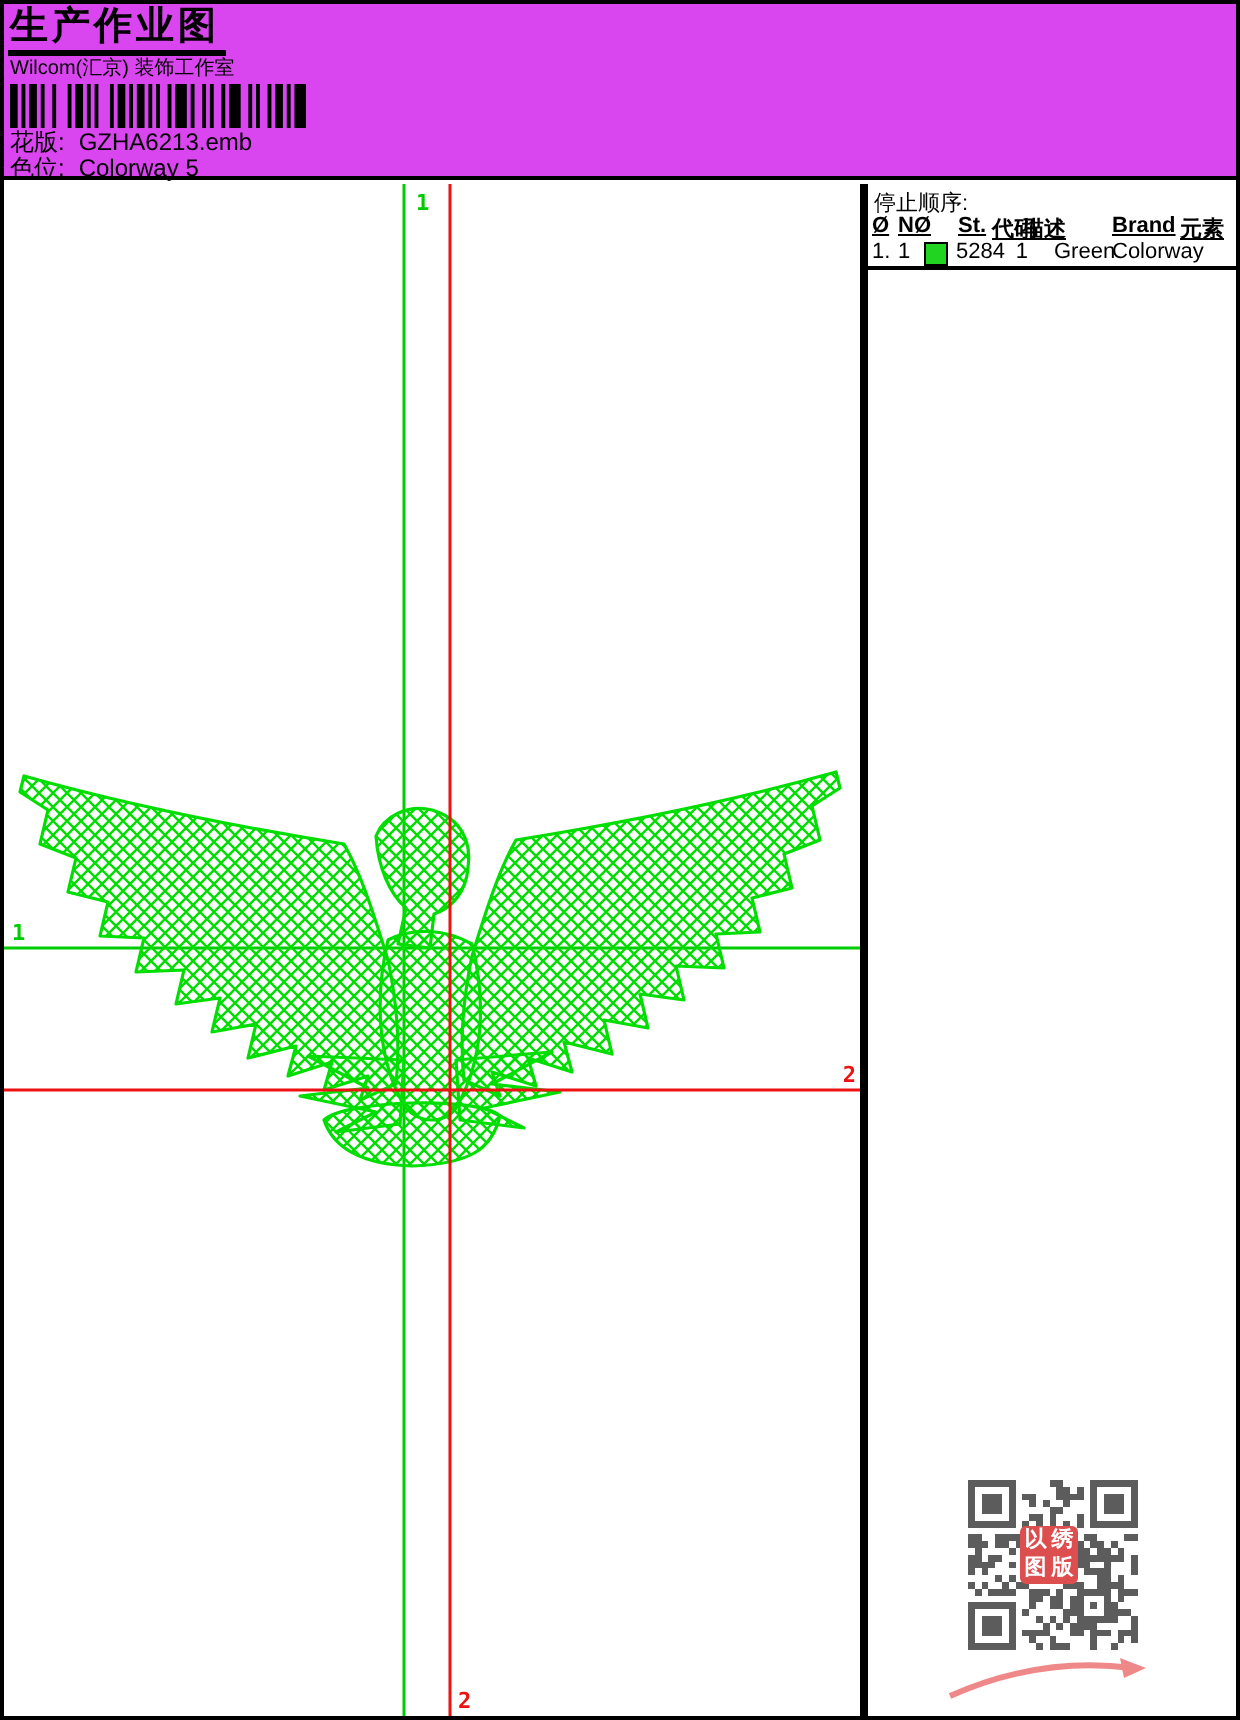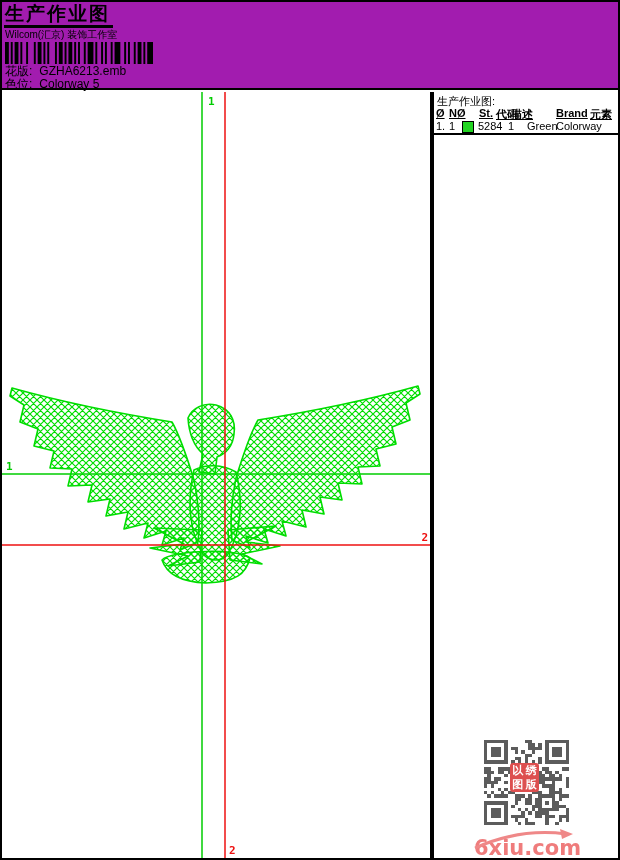--- a/index.html
+++ b/index.html
@@ -9,7 +9,7 @@
 
   
   .header { position:absolute; left:0; top:0; width:616px; height:88px;
-            border-bottom:2px solid #000; background:#a21caf; }
+            border-bottom:2px solid #000; background:#d946ef; }
   .hdr-left { position:absolute; left:0; top:0; width:539px; height:88px; }
   .doc-title { position:absolute; left:2px; top:1px; font-size:19px; font-weight:bold;
                letter-spacing:2px; border-bottom:3px solid #000; padding:0 3px 0 1px; line-height:22px; }

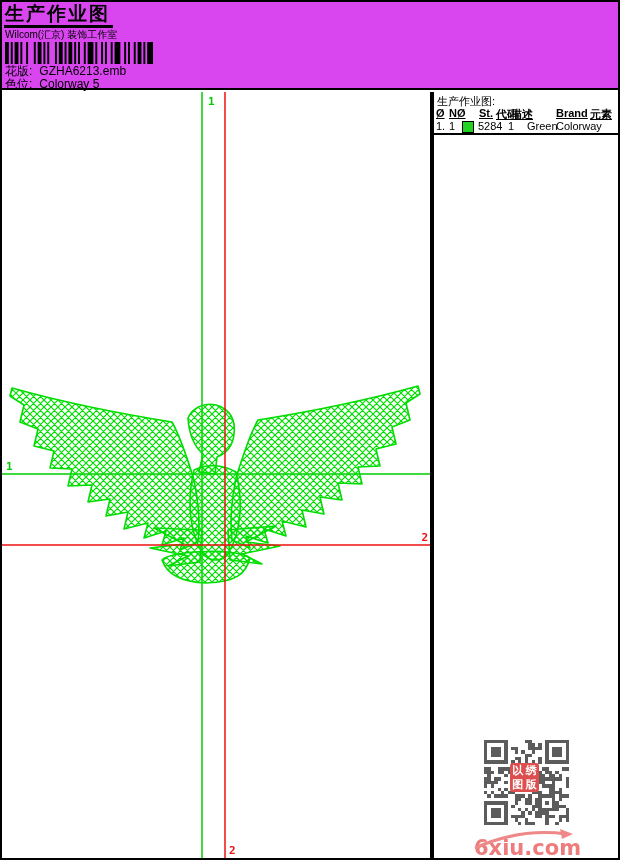--- a/index.html
+++ b/index.html
@@ -153,7 +153,7 @@
   </div>
 
   <div class="right-panel">
-    <div class="stop-title">生产作业图:</div>
+    <div class="stop-title">停止顺序:</div>
 
     <span class="th" style="left:2px">Ø</span>
     <span class="th" style="left:15px">NØ</span>

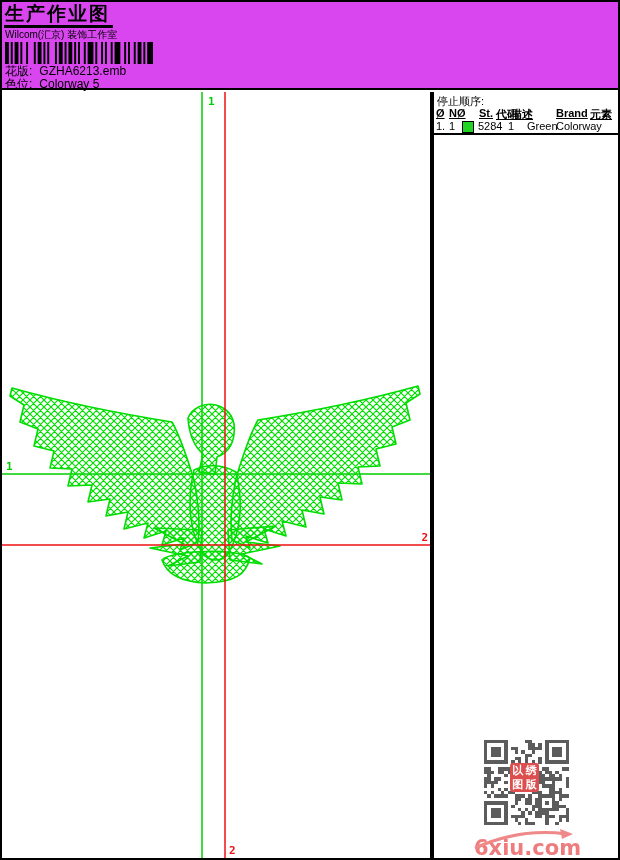--- a/index.html
+++ b/index.html
@@ -493,7 +493,6 @@
     </div>
 
     <div class="wm">
-      <div class="wm-text" id="wm-text" style="color: rgb(239, 124, 124);">6xiu.com</div>
       <svg class="wm-swoosh" width="108" height="36" viewBox="0 0 108 36">
         <path d="M 3,24 Q 48,4 94,10" stroke="#ef8888" stroke-width="3" fill="none"></path>
         <path d="M 88,5 L 101,10 L 90,15 Z" fill="#ef8888"></path>

